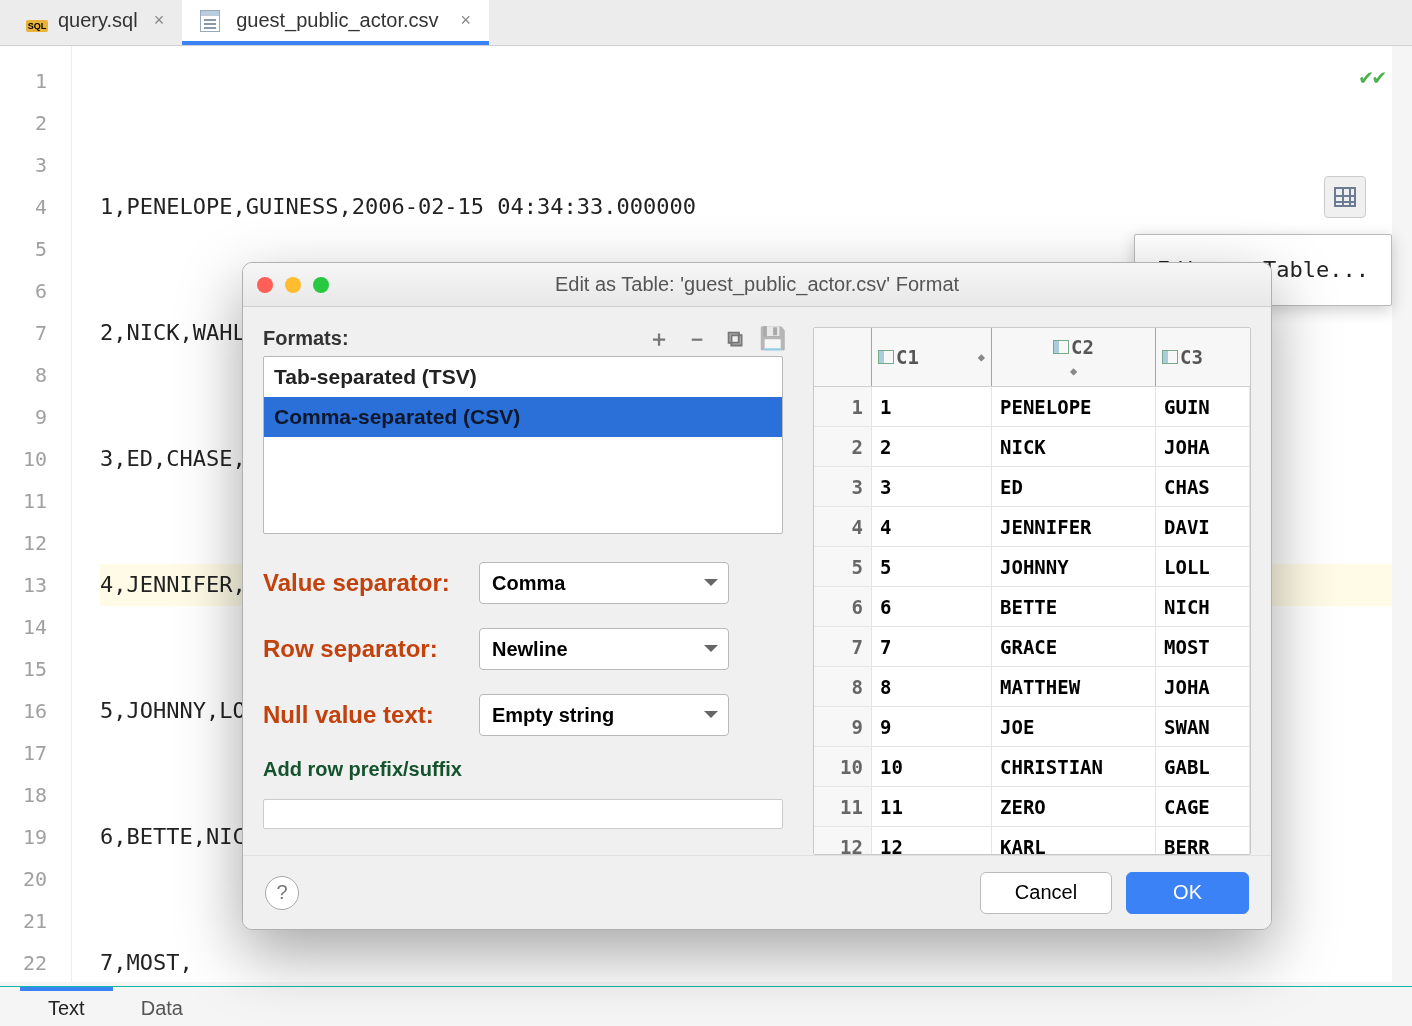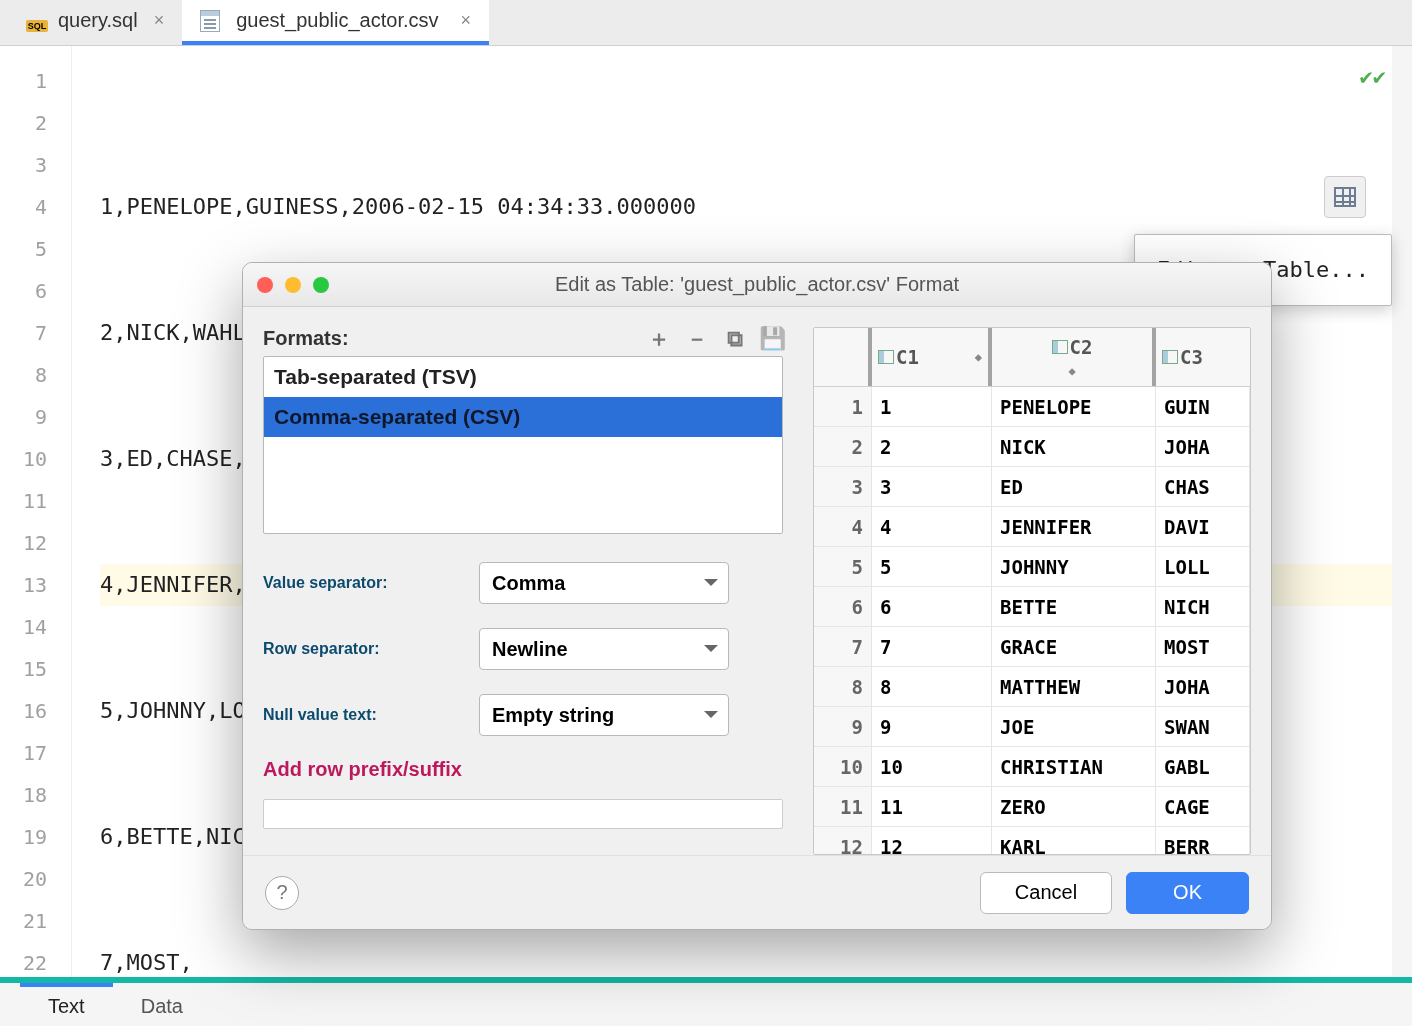--- a/index.html
+++ b/index.html
@@ -204,7 +204,7 @@
     display:flex;background:#f7f7f7;border-bottom:1px solid #d0d0d0;
   }
   .phcol{
-    border-right:4px solid #a3a3a3;padding:8px 6px;font-size:19px;color:#555;display:flex;align-items:center;justify-content:space-between;gap:6px;
+    border-right:1px solid #a3a3a3;padding:8px 6px;font-size:19px;color:#555;display:flex;align-items:center;justify-content:space-between;gap:6px;
     font-family:"Menlo",monospace;
   }
   .ph-num{width:58px;}

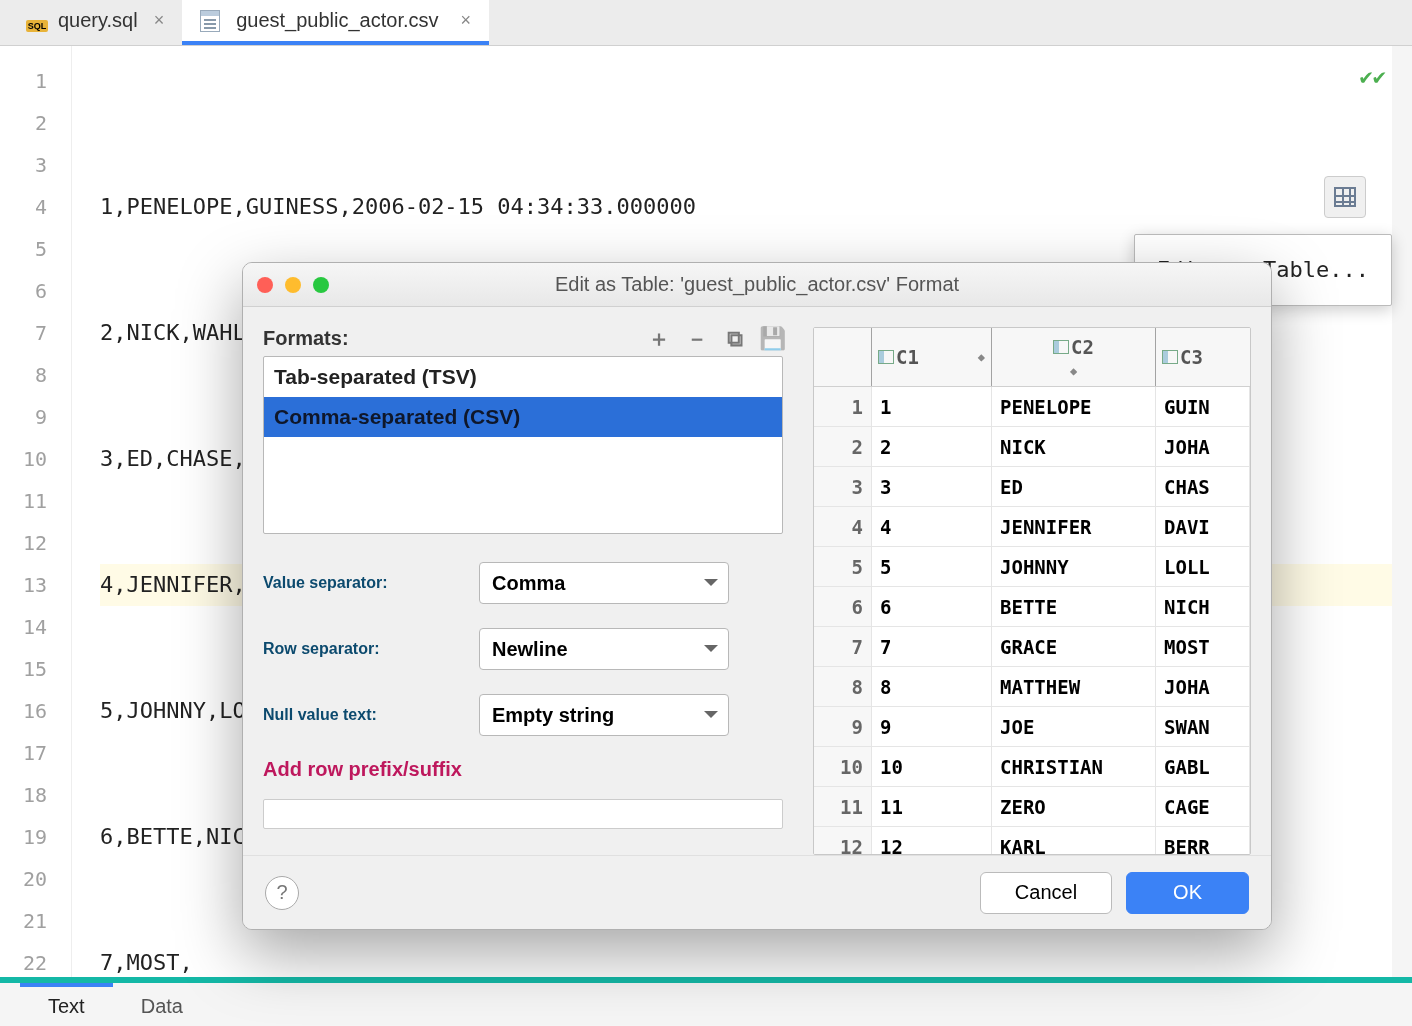--- a/index.html
+++ b/index.html
@@ -184,7 +184,7 @@
   .flist-item.sel{background:#2b6fd8;color:#0f172a;}
   .form-rows{margin-top:28px;display:flex;flex-direction:column;gap:24px;}
   .form-row{display:flex;align-items:center;gap:16px;}
-  .form-label{width:200px;font-size:16px;color:#0c4a6e;}
+  .form-label{width:200px;font-size:24px;color:#c2410c;}
   .combo{
     position:relative;background:#fff;border:1px solid #b8b8b8;border-radius:4px;
     height:42px;flex:0 0 250px;display:flex;align-items:center;padding:0 12px;font-size:20px;

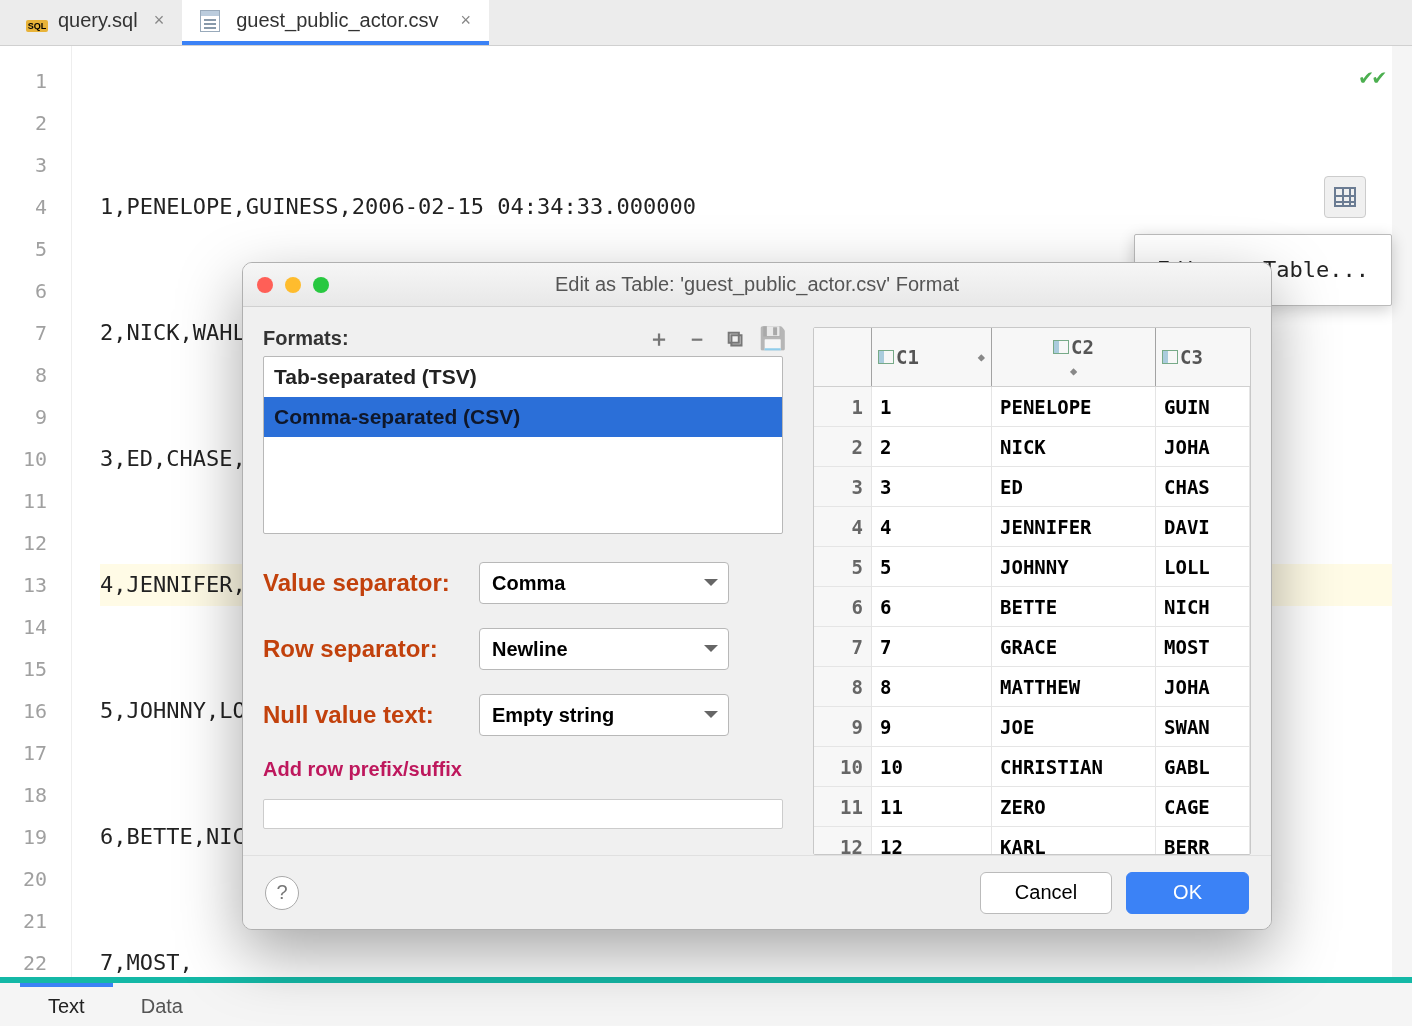--- a/index.html
+++ b/index.html
@@ -192,7 +192,7 @@
   .combo::after{
     content:"";position:absolute;right:10px;top:16px;border:7px solid transparent;border-top-color:#666;
   }
-  .link{color:#be185d;font-size:20px;margin-top:22px;cursor:pointer;display:inline-block;}
+  .link{color:#14532d;font-size:20px;margin-top:22px;cursor:pointer;display:inline-block;}
   .partial-box{
     margin-top:18px;background:#fff;border:1px solid #ccc;border-radius:2px;height:30px;
   }

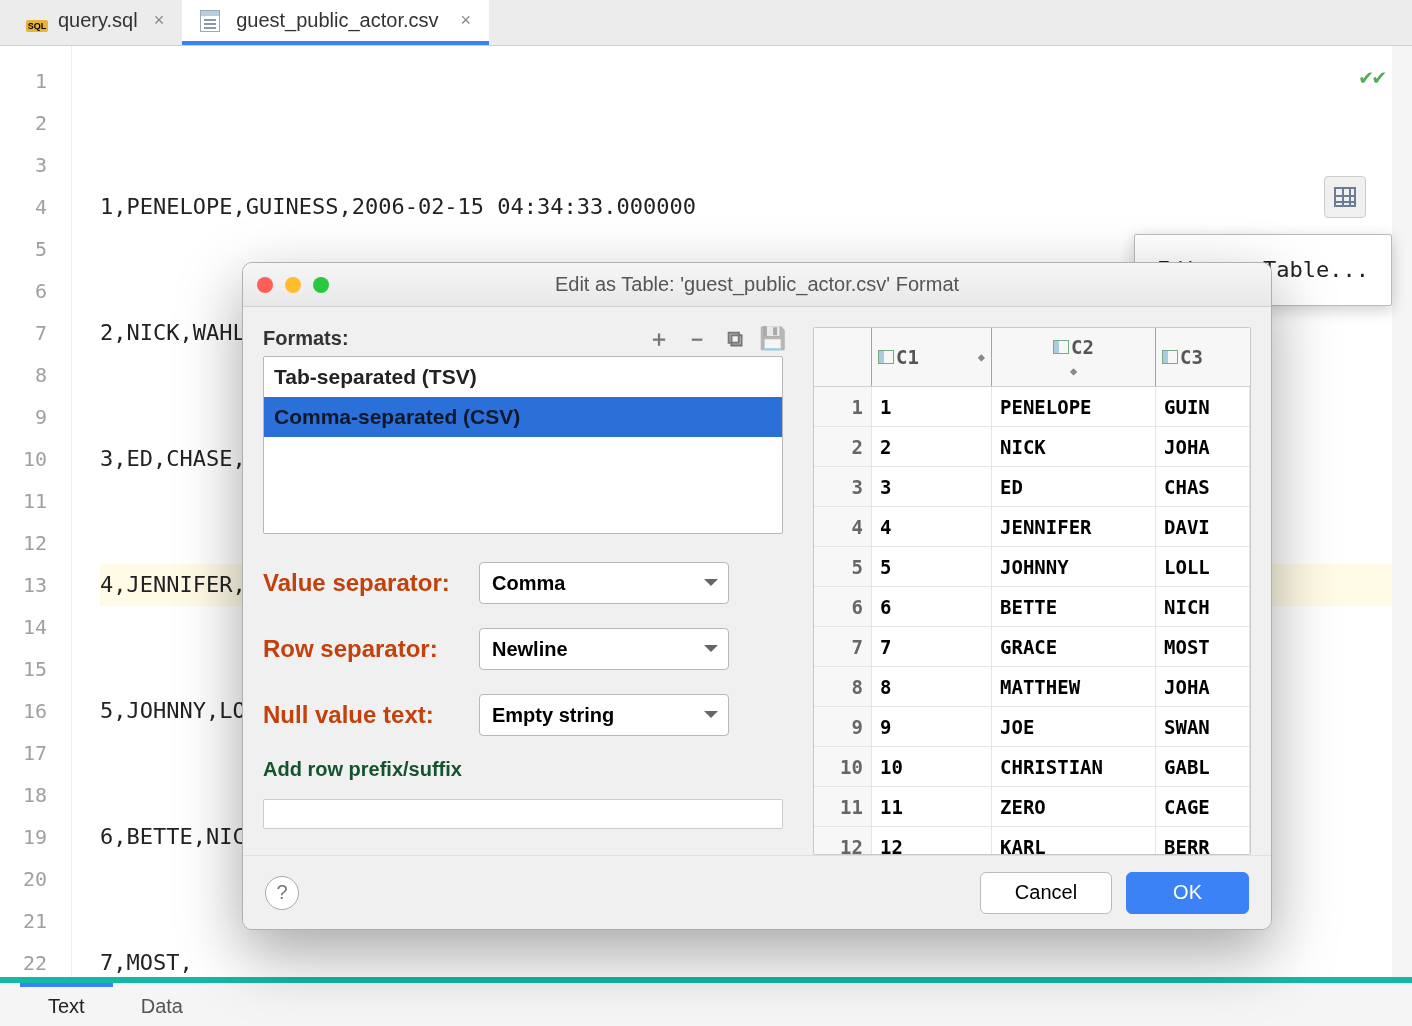--- a/index.html
+++ b/index.html
@@ -121,10 +121,10 @@
   .bottom-tabs {
     position:absolute;
     bottom:0;left:0;right:0;
-    height:49px;
+    height:40px;
     display:flex;
     background:#f5f5f5;
-    border-top:6px solid #14b8a6;
+    border-top:1px solid #14b8a6;
     align-items:stretch;
     padding-left:20px;
     gap:0;

